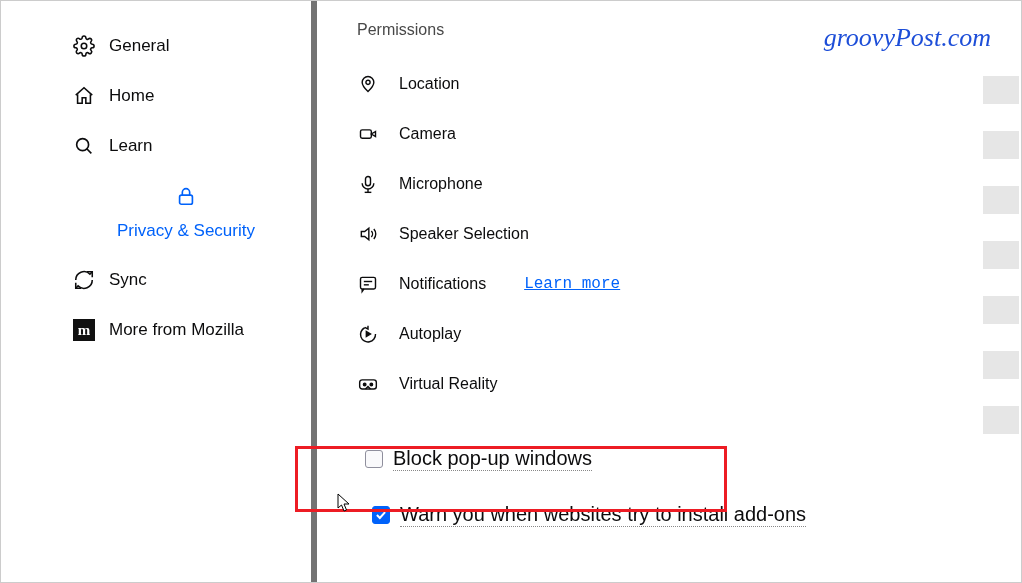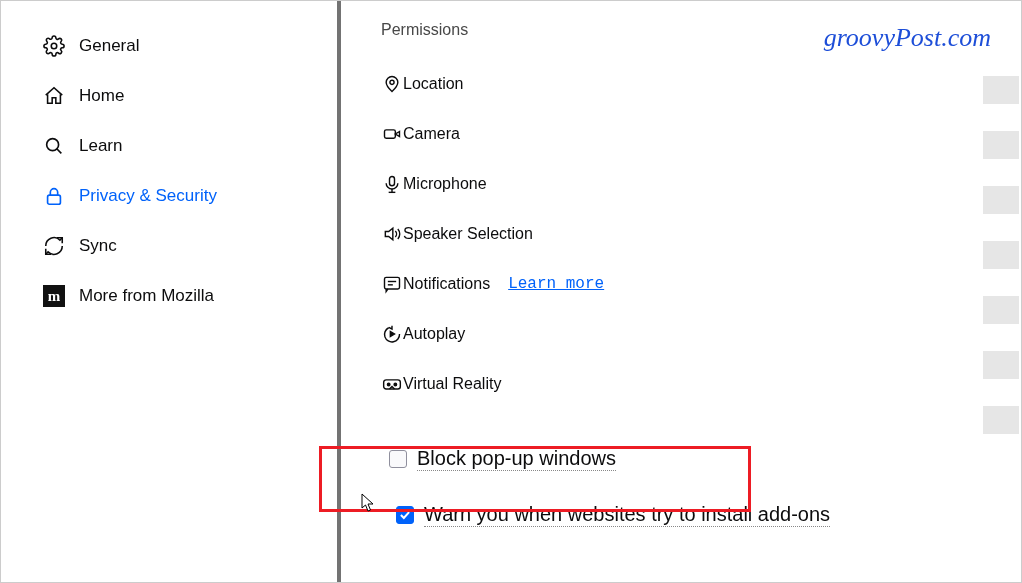--- a/index.html
+++ b/index.html
@@ -19,9 +19,9 @@
       height: 100%;
     }
     .sidebar {
-      width: 340px;
-      padding: 20px 0 0 30px;
-      border-right: 4px solid #737373;
+      width: 316px;
+      padding: 20px 0 0 60px;
+      border-right: 6px solid #737373;
     }
     .sidebar-item {
       display: flex;

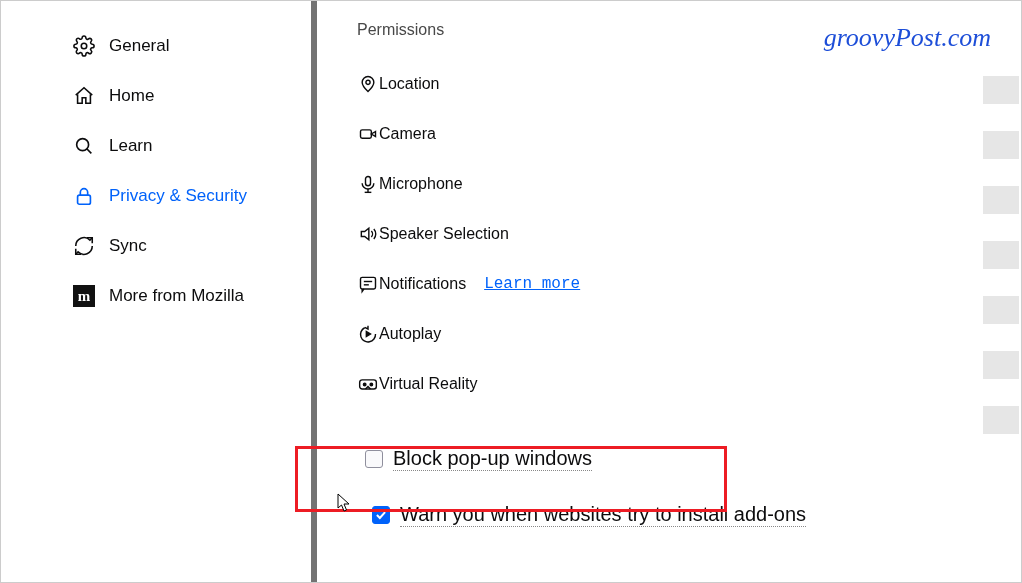--- a/index.html
+++ b/index.html
@@ -62,7 +62,7 @@
     .perm-row {
       display: flex;
       align-items: center;
-      gap: 0;
+      gap: 20px;
       padding: 14px 0;
       font-size: 16px;
     }

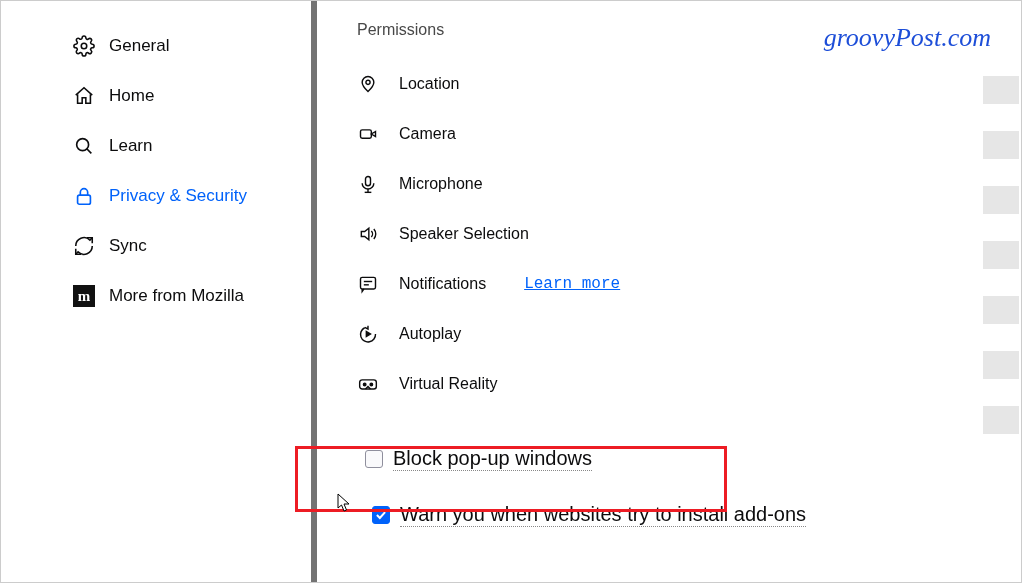--- a/index.html
+++ b/index.html
@@ -34,6 +34,7 @@
     }
     .sidebar-item.active {
       color: #0062fa;
+      flex-direction: column;
     }
     .sidebar-item .icon {
       width: 22px;

